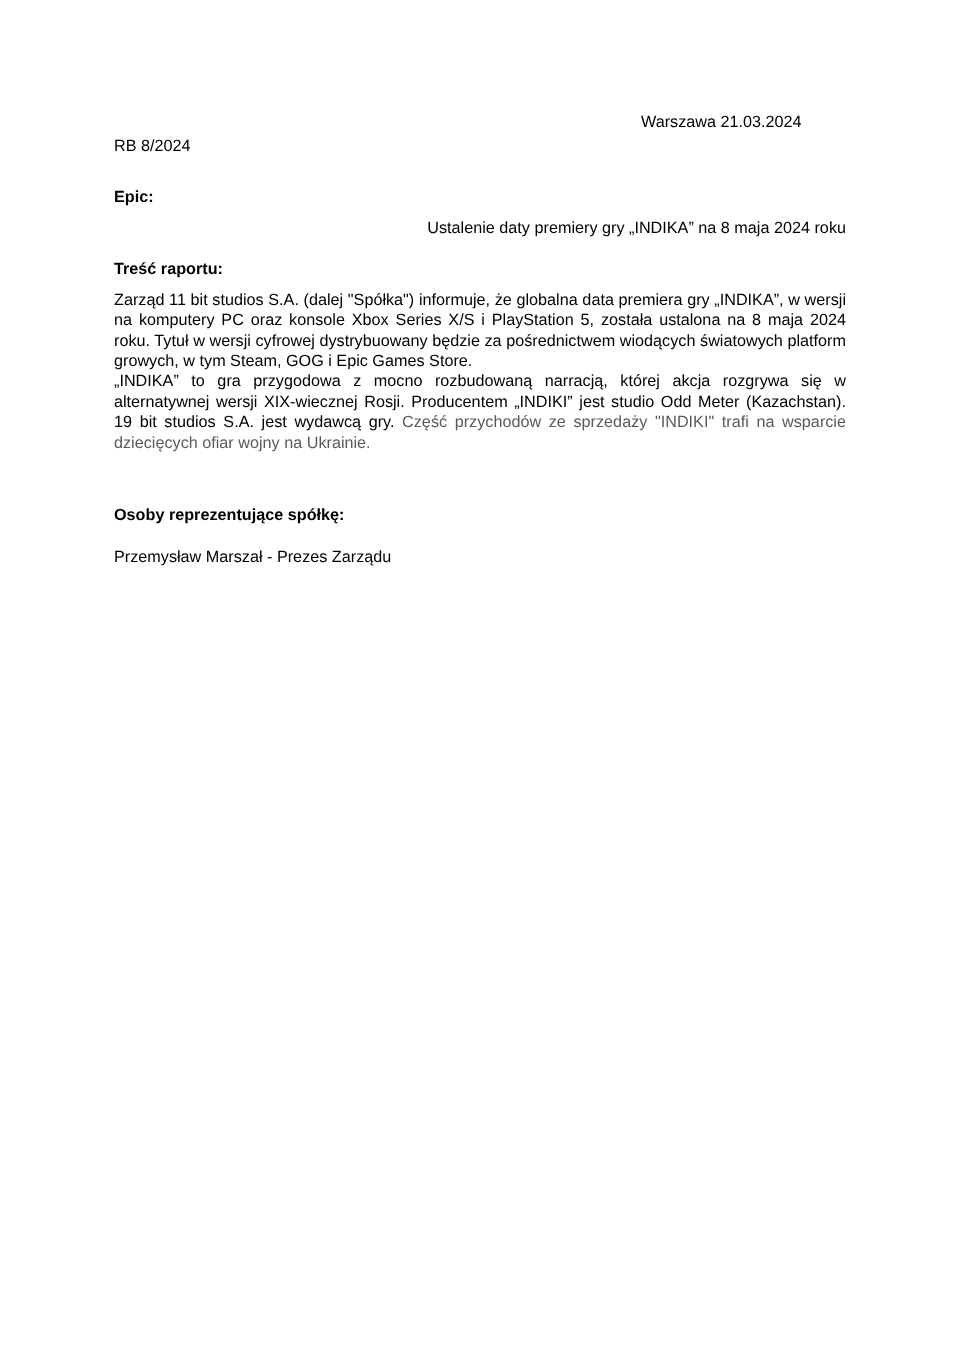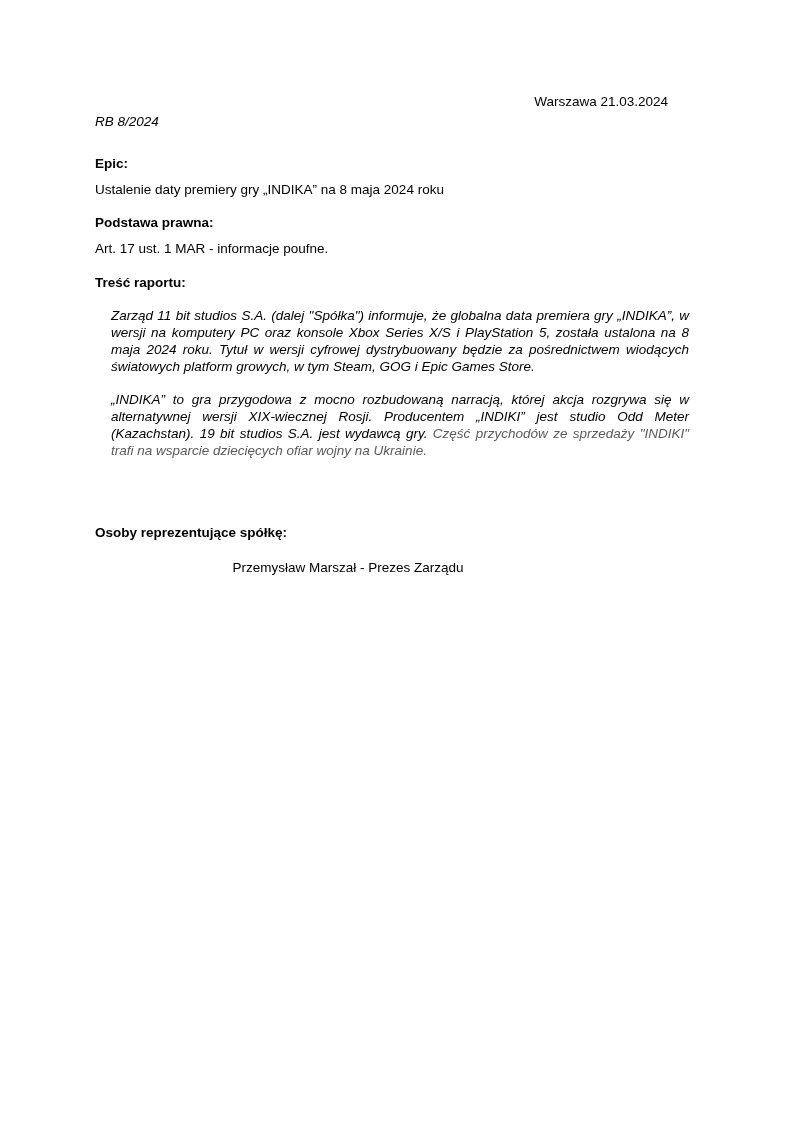--- a/index.html
+++ b/index.html
@@ -29,7 +29,6 @@
   }
   .report-number {
     margin-bottom: 16px;
-    font-style: italic;
   }
   .heading {
     font-weight: bold;

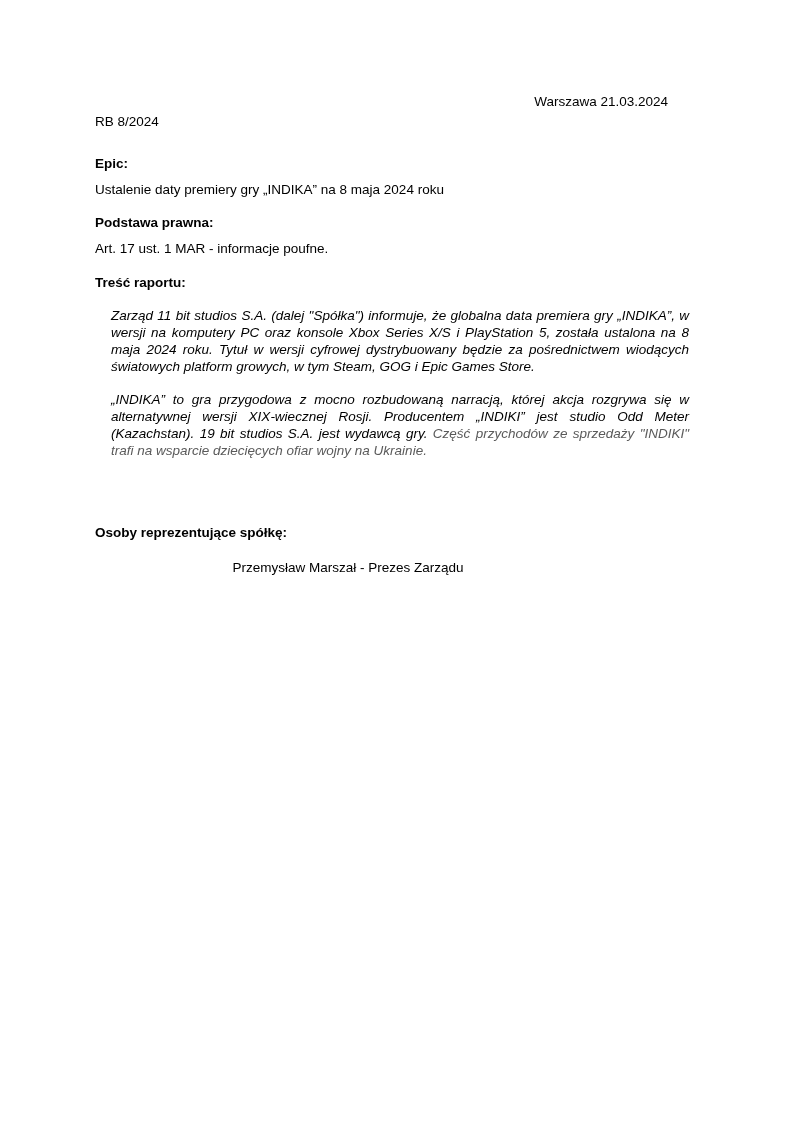--- a/index.html
+++ b/index.html
@@ -43,6 +43,7 @@
   }
   .section-text {
     margin: 0;
+    text-align: right;
   }
   .section-paragraphs p {
     margin: 16px;

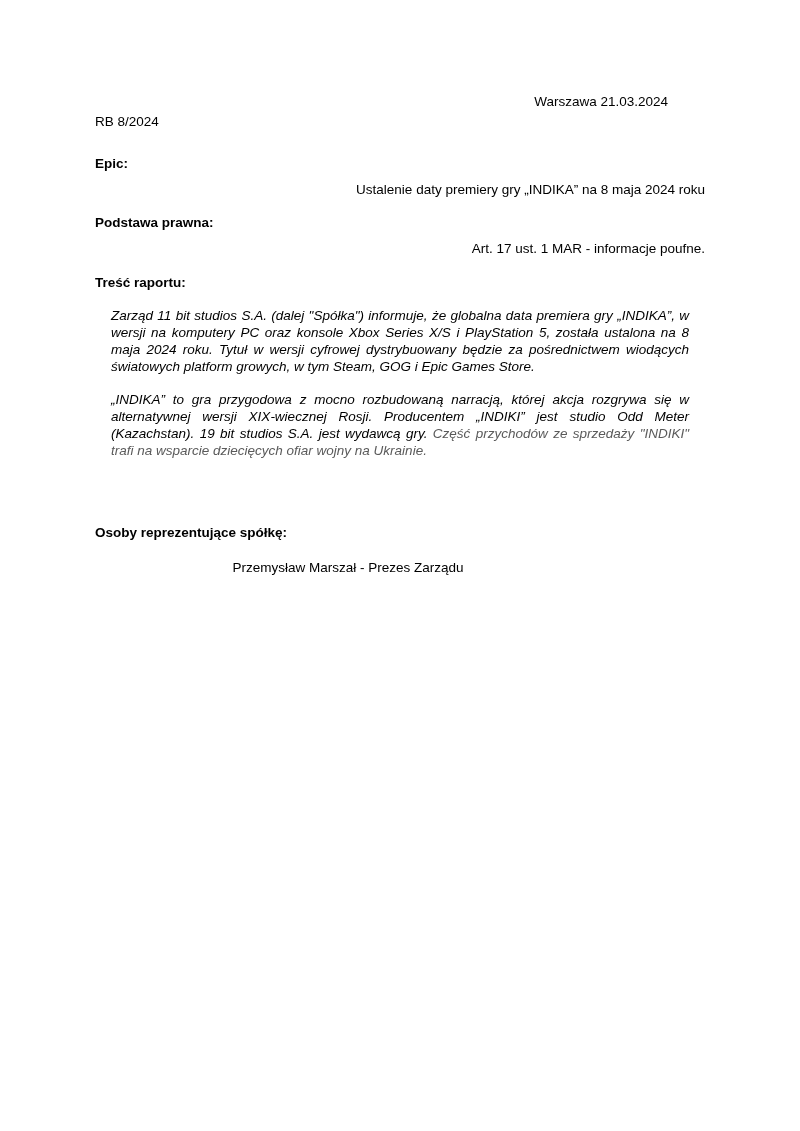--- a/index.html
+++ b/index.html
@@ -84,7 +84,6 @@
   </div>
 
   <div class="section-legal">
-    <p class="heading">Podstawa prawna:</p>
     <p class="section-text">Art. 17 ust. 1 MAR - informacje poufne.</p>
   </div>
 

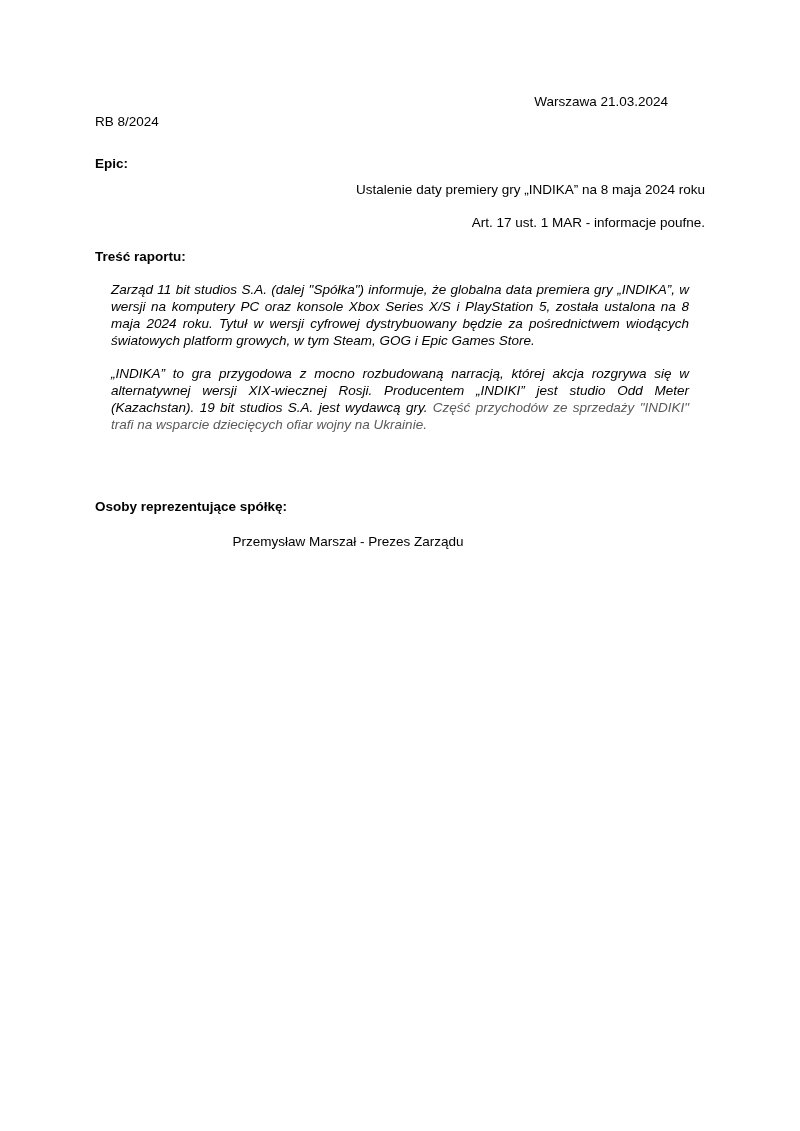--- a/index.html
+++ b/index.html
@@ -84,7 +84,6 @@
   </div>
 
   <div class="section-legal">
-    <p class="section-text">Art. 17 ust. 1 MAR - informacje poufne.</p>
   </div>
 
   <div class="section-content">

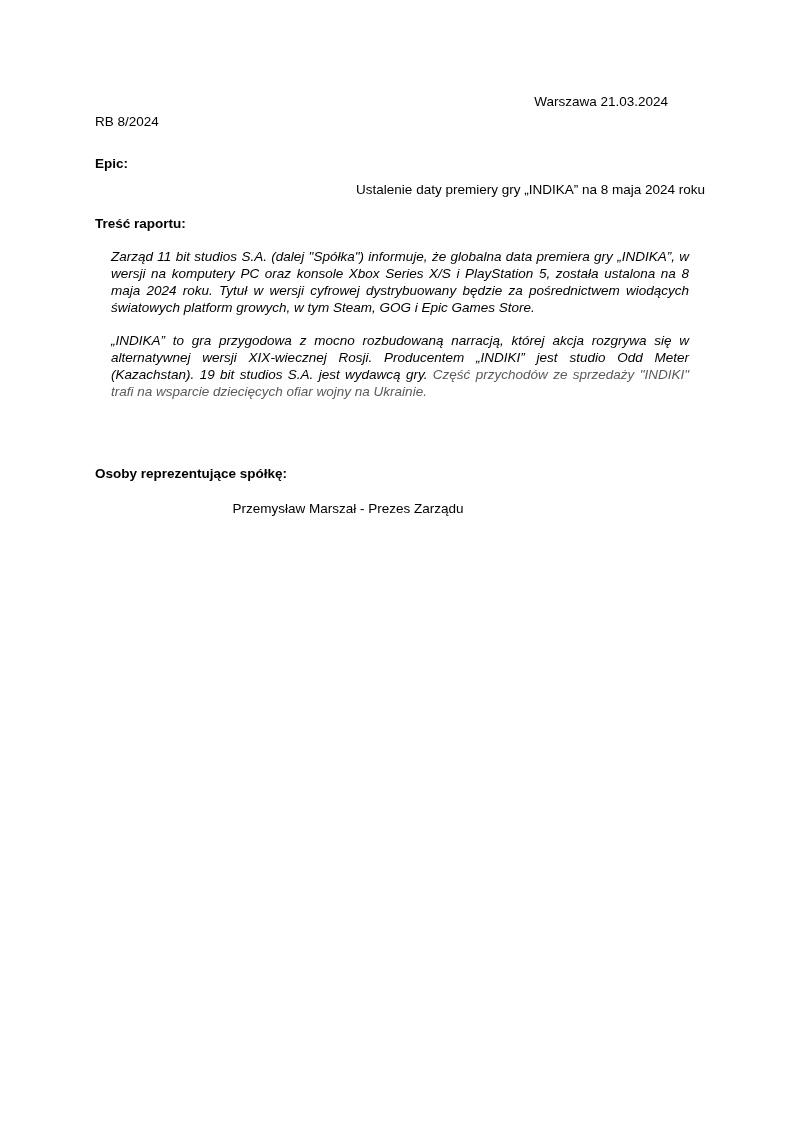--- a/index.html
+++ b/index.html
@@ -46,9 +46,8 @@
     text-align: right;
   }
   .section-paragraphs p {
-    margin: 16px;
+    margin: 0;
     text-align: justify;
-    font-style: italic;
   }
   .note-text {
     color: #5a5a5a;

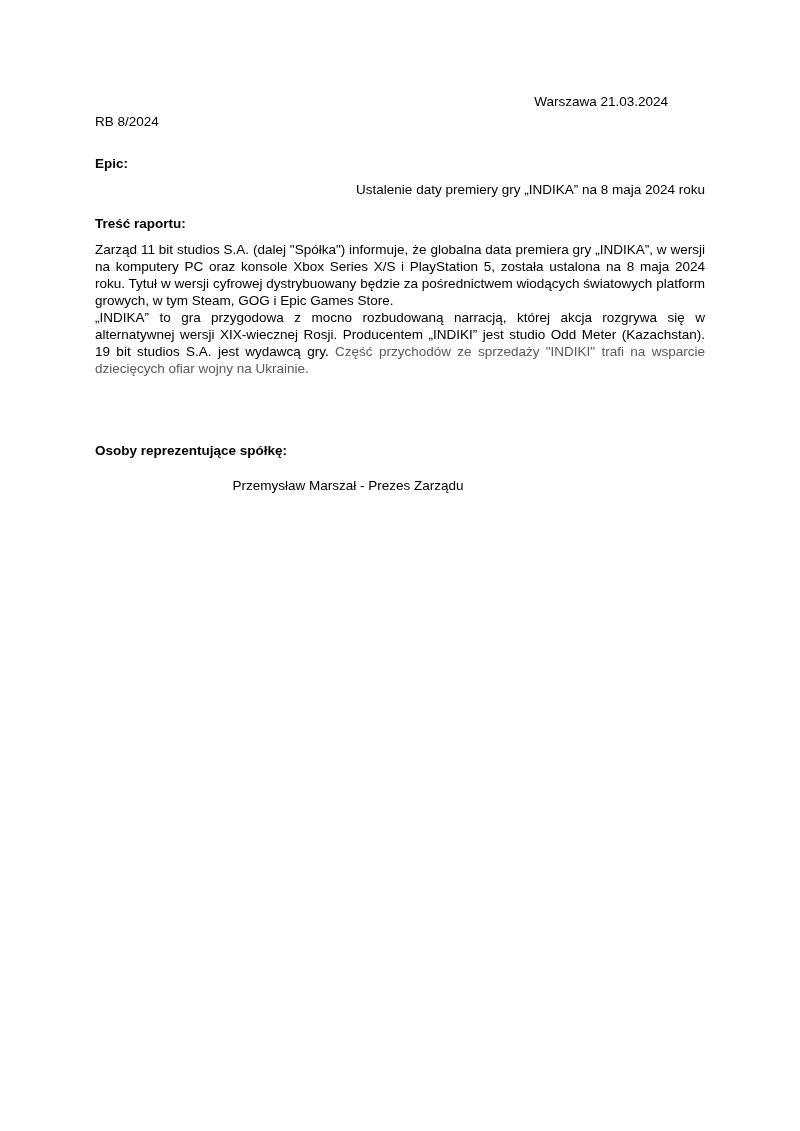--- a/index.html
+++ b/index.html
@@ -53,7 +53,7 @@
     color: #5a5a5a;
   }
   .section-representatives {
-    margin-top: 65px;
+    margin-top: 43px;
   }
   .signatures {
     display: flex;

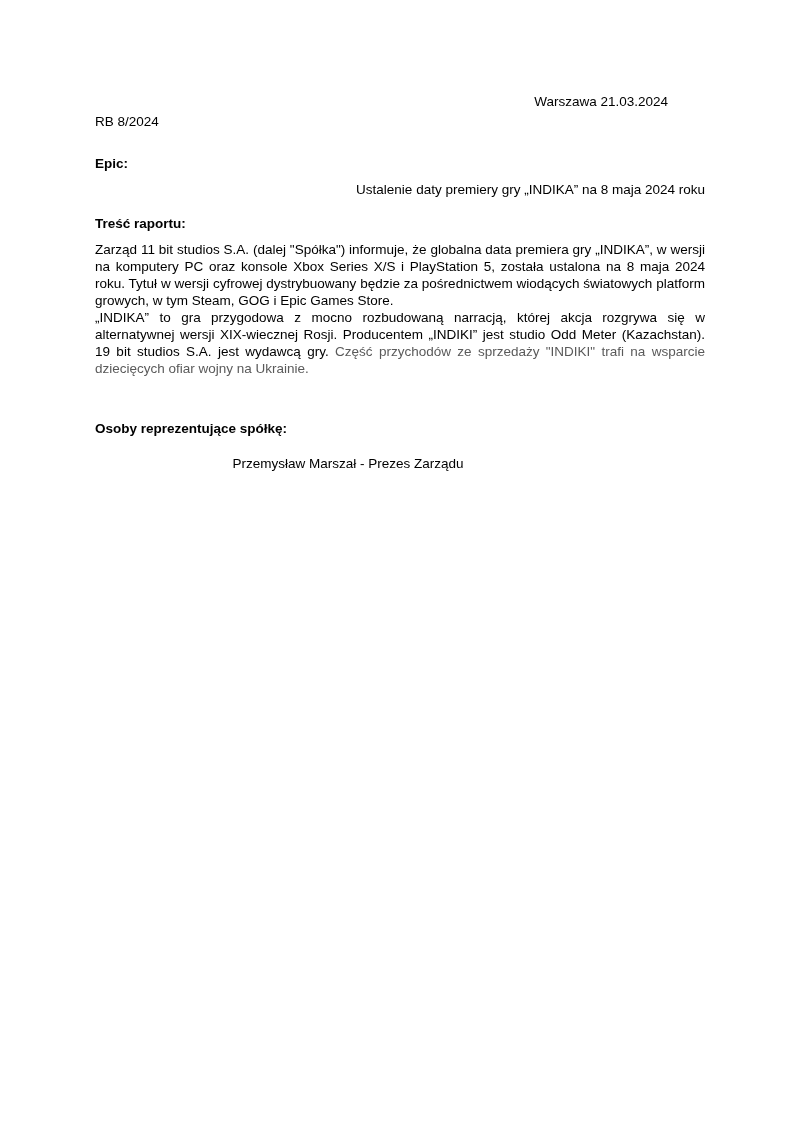--- a/index.html
+++ b/index.html
@@ -58,7 +58,6 @@
   .signatures {
     display: flex;
     margin-top: 18px;
-    justify-content: center;
   }
   .signature-left {
     width: 335px;

